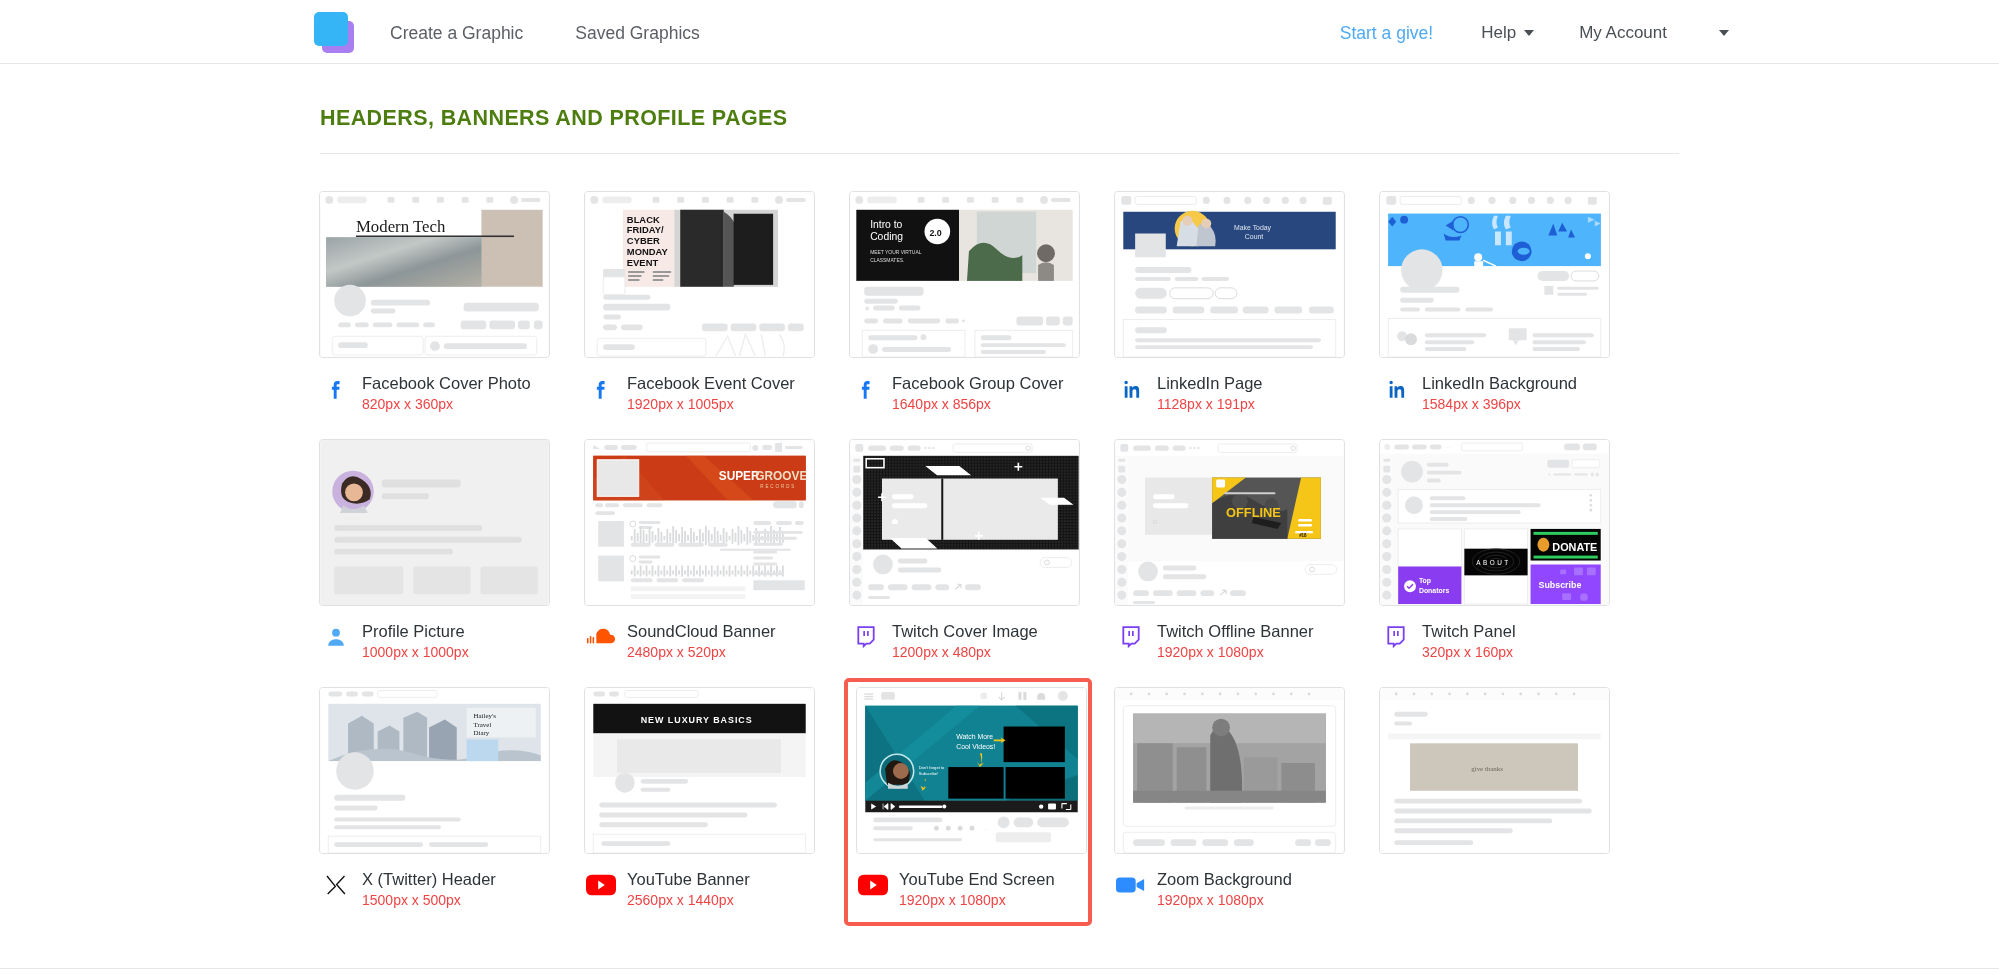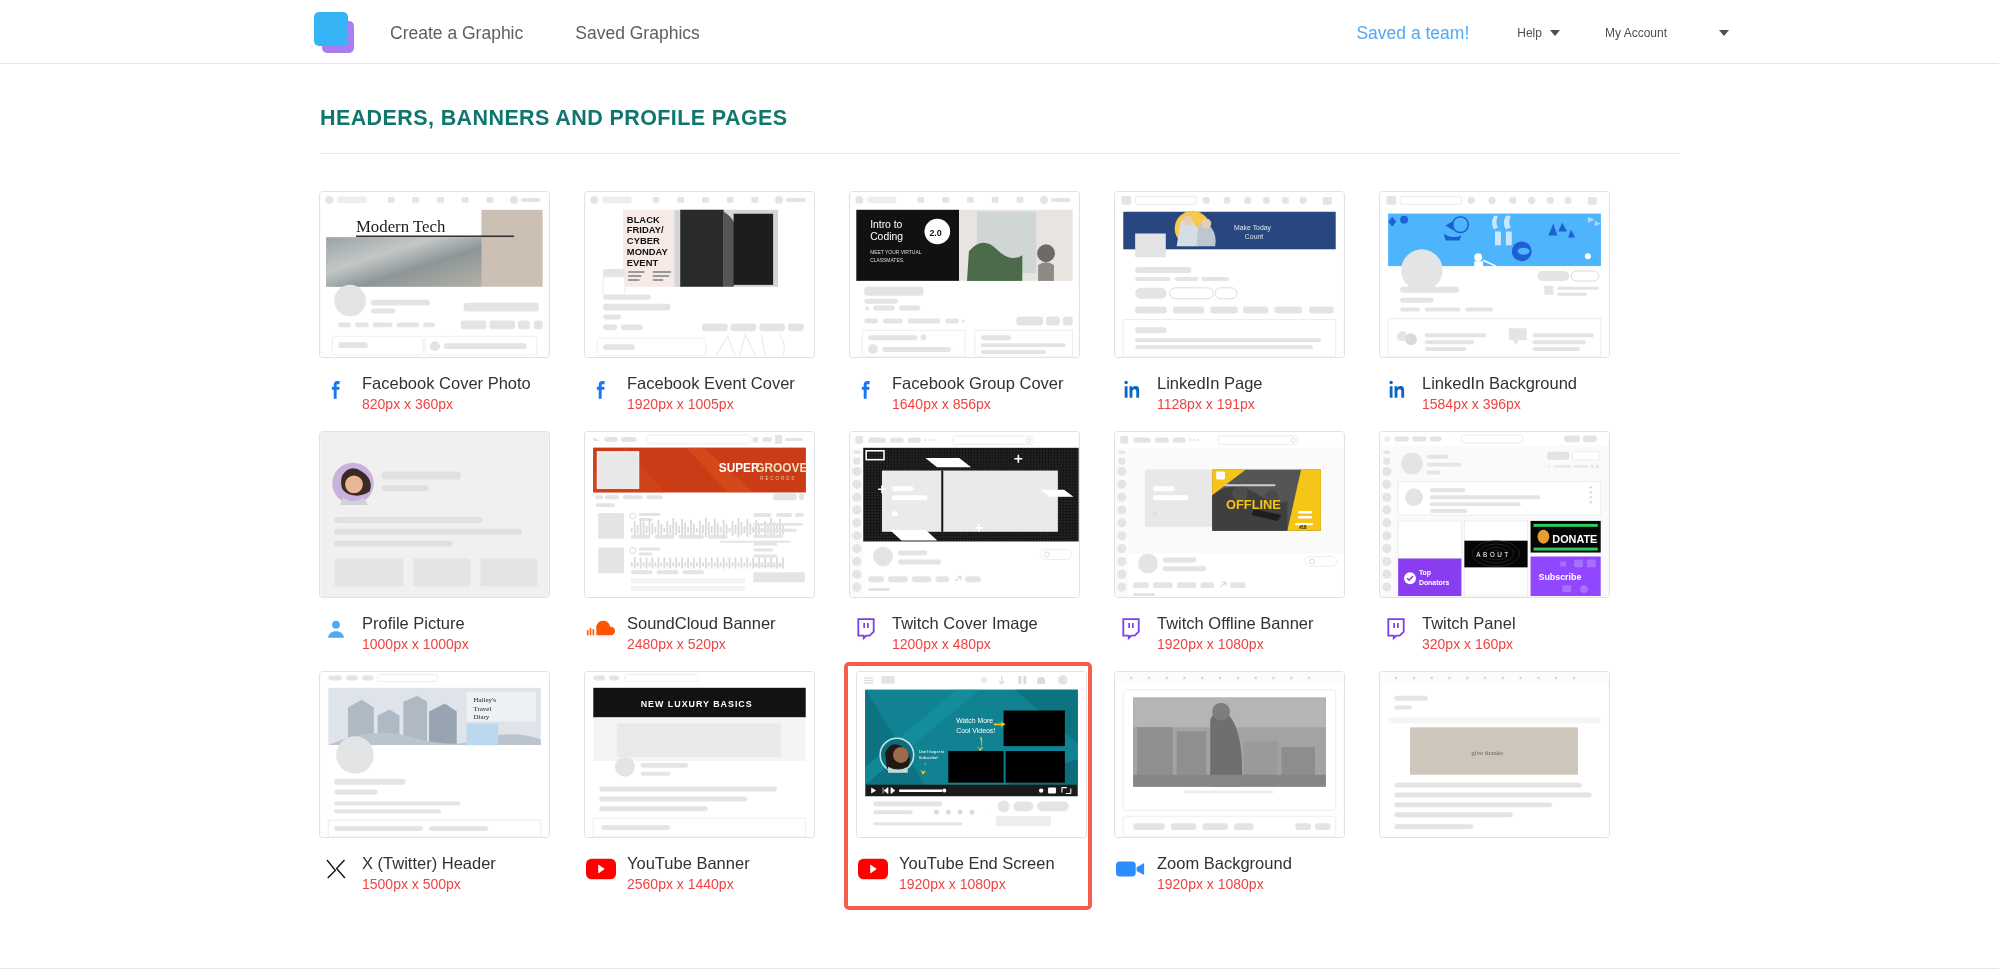--- a/index.html
+++ b/index.html
@@ -168,7 +168,7 @@
     <span class="nav-link">Saved Graphics</span>
   </div>
   <div class="nav-right">
-    <span class="start-team">Saved a team!</span>
+    <span class="start-team">Start a give!</span>
     <span class="menu-item">
       <span>Help</span>
       <span class="caret"></span>

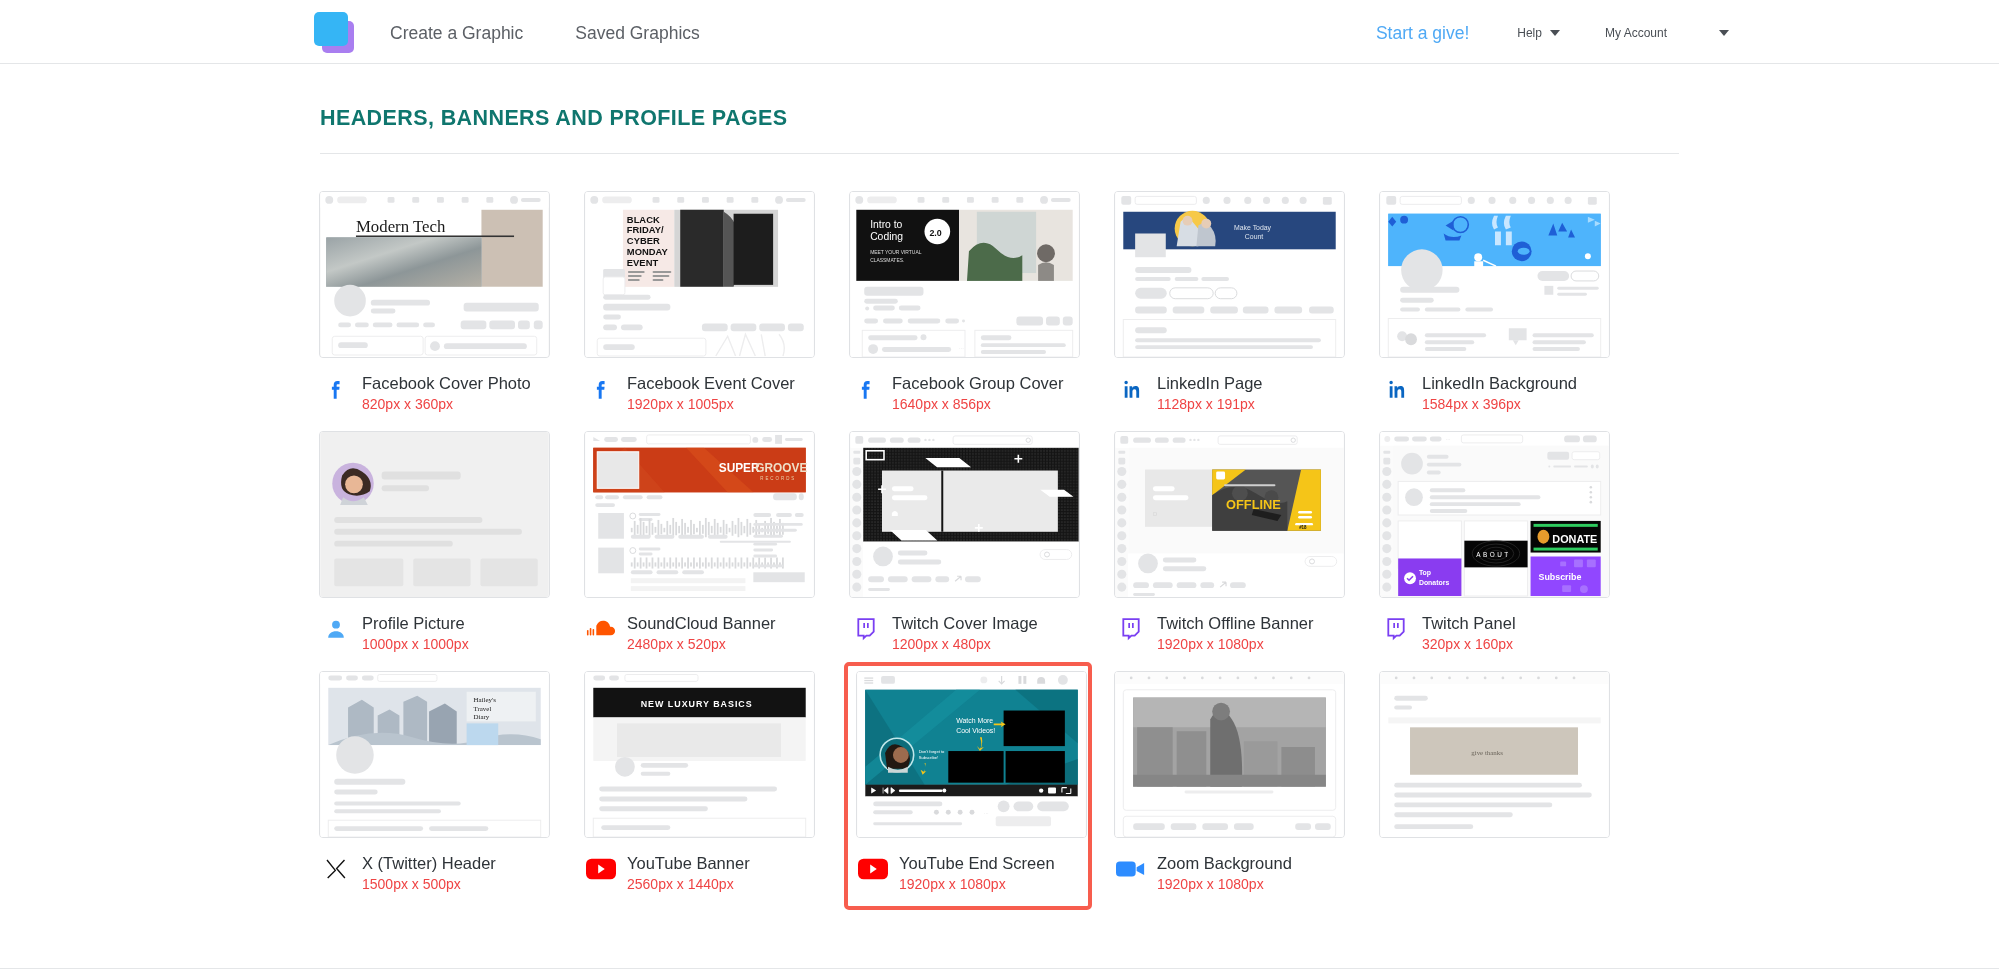--- a/index.html
+++ b/index.html
@@ -53,7 +53,7 @@
   }
   .nav-right .menu-item {
     color: #4a4f55;
-    font-size: 12px;
+    font-size: 17px;
     margin-right: 45px;
     cursor: pointer;
     display: flex;

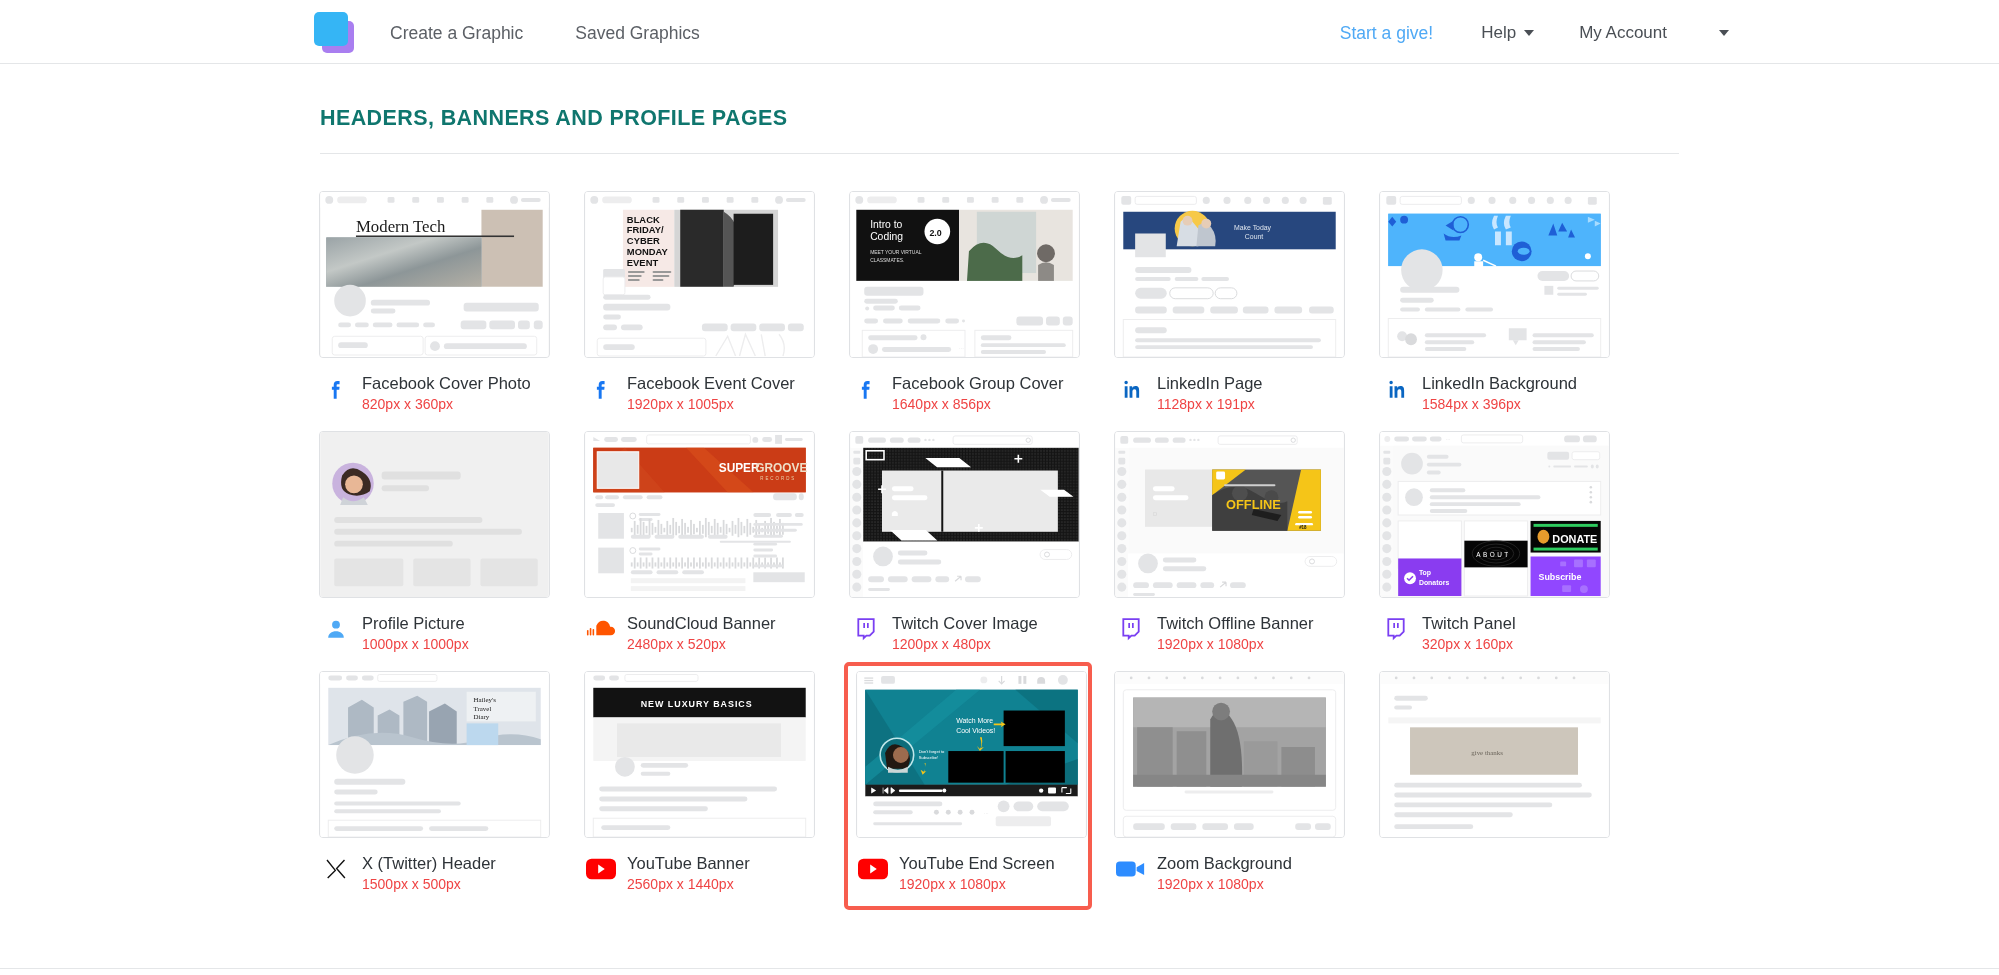--- a/index.html
+++ b/index.html
@@ -77,7 +77,7 @@
     font-size: 21.5px;
     font-weight: bold;
     letter-spacing: 0.4px;
-    color: #0f766e;
+    color: #4d7c0f;
     font-family: "Liberation Sans", sans-serif;
   }
   .divider {

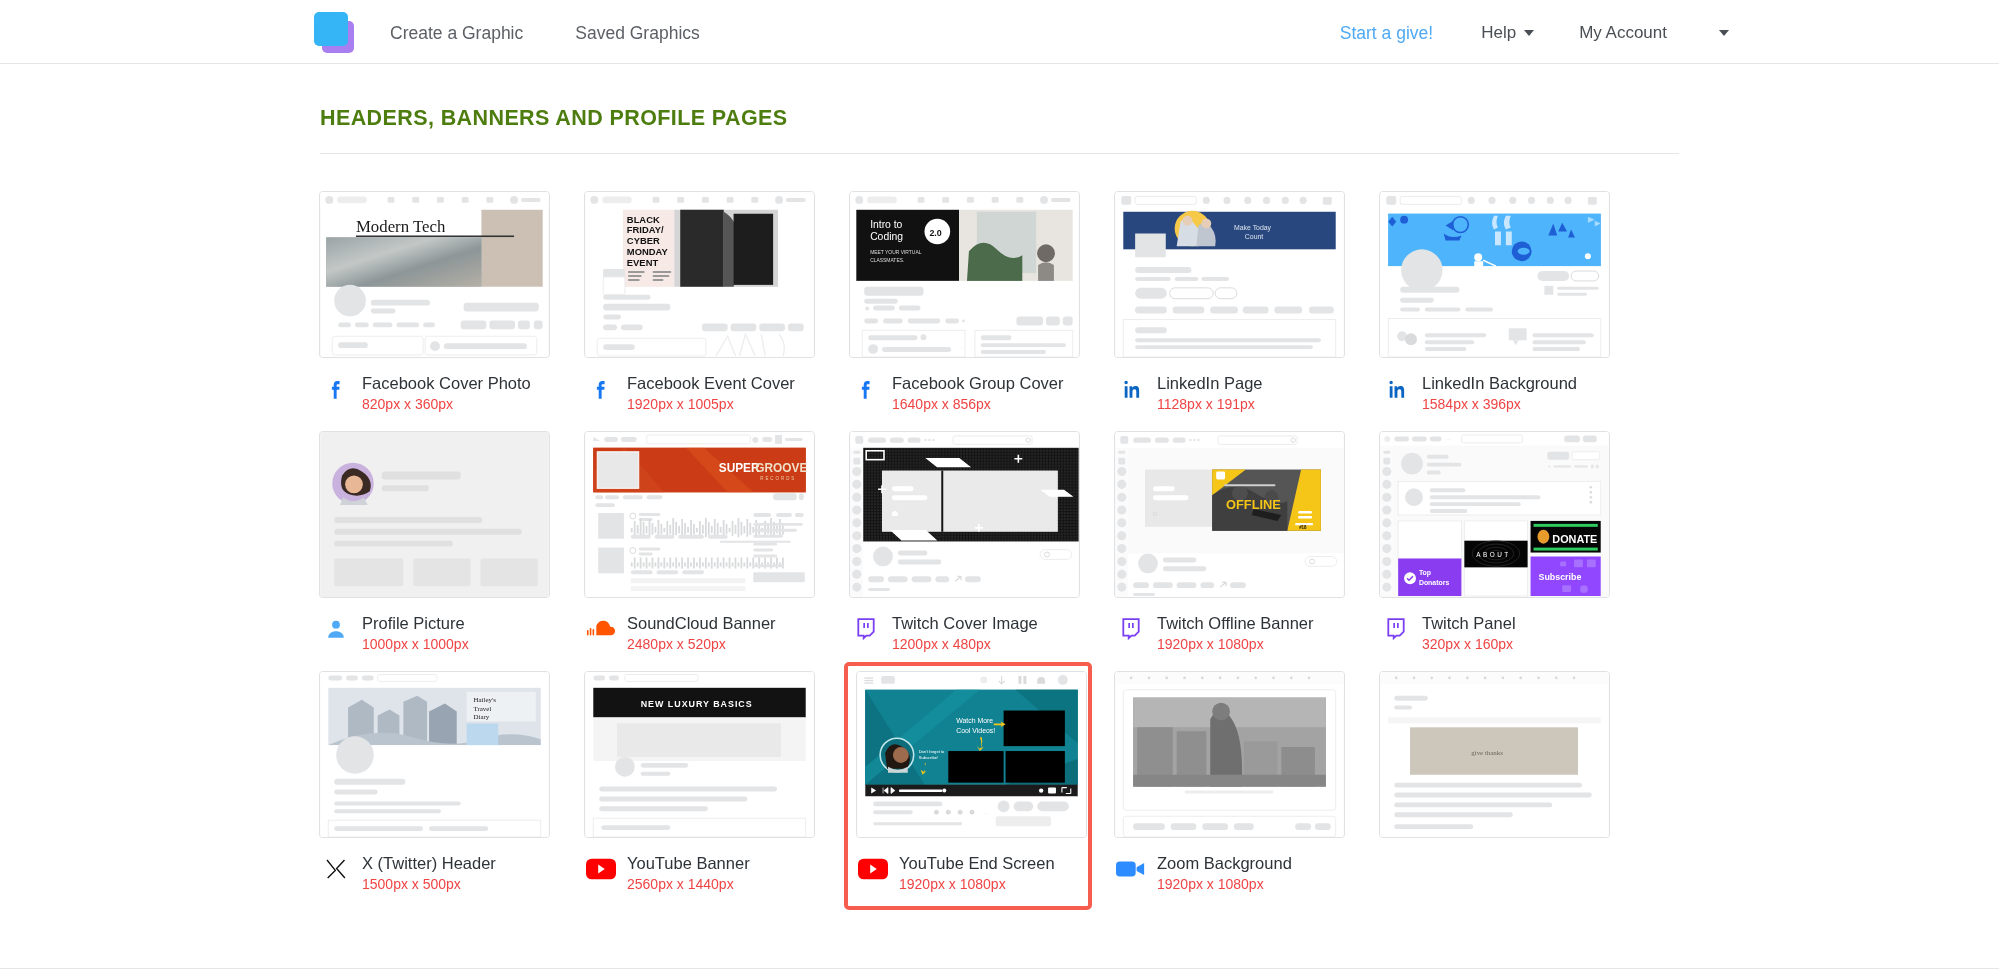--- a/index.html
+++ b/index.html
@@ -91,7 +91,7 @@
     padding-left: 314px;
     display: grid;
     grid-template-columns: repeat(5, 265px);
-    row-gap: 8px;
+    row-gap: 16px;
     width: 1999px;
   }
   .cell { width: 265px; padding: 9px 0 0 0; position: relative; }

